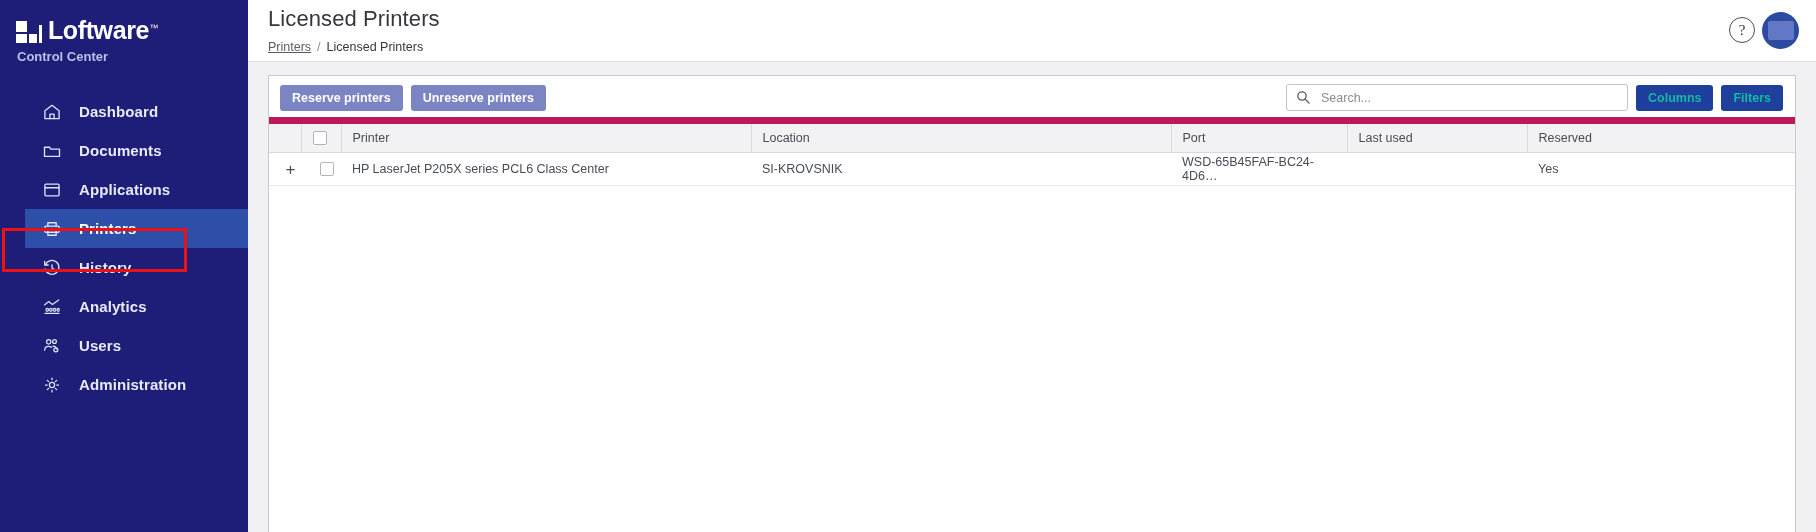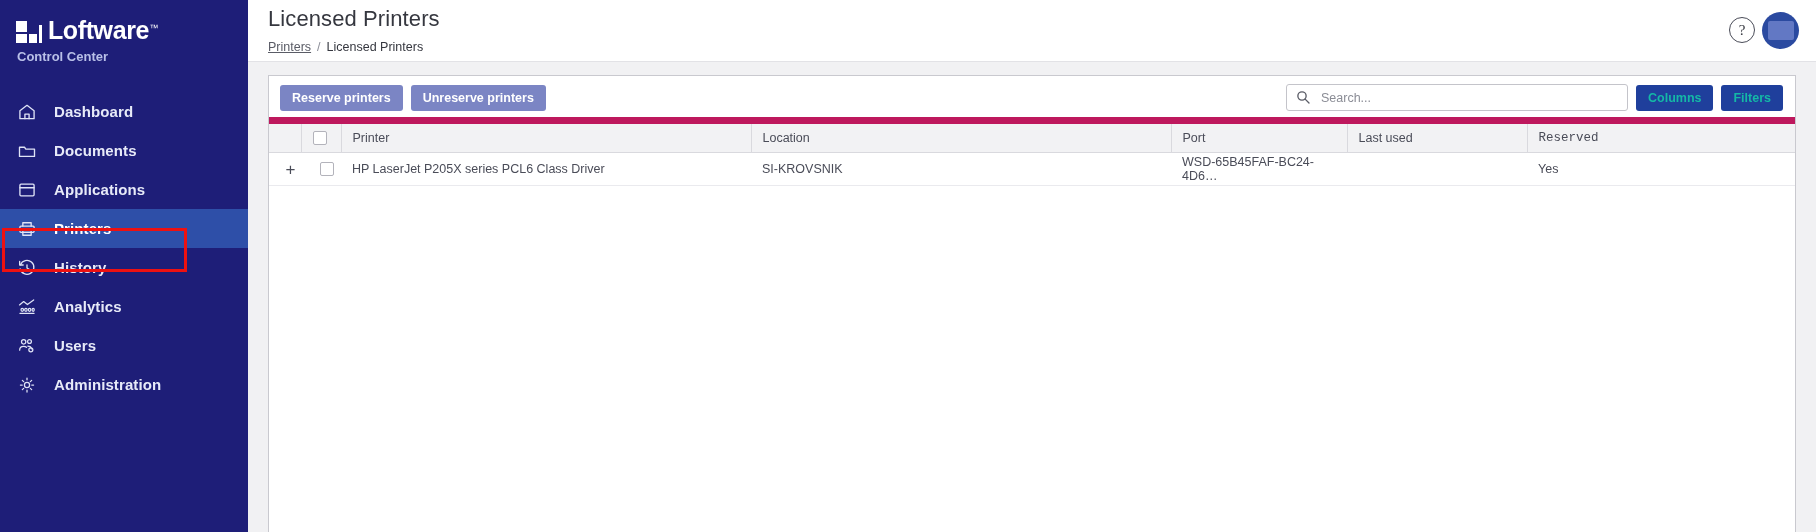--- a/index.html
+++ b/index.html
@@ -81,6 +81,7 @@
     gap: 16px;
     cursor: pointer;
     margin-bottom: 0;
+    margin-left: 25px;
   }
   .nav-item + .nav-item { margin-top: 0; }
   .nav-item .ico {

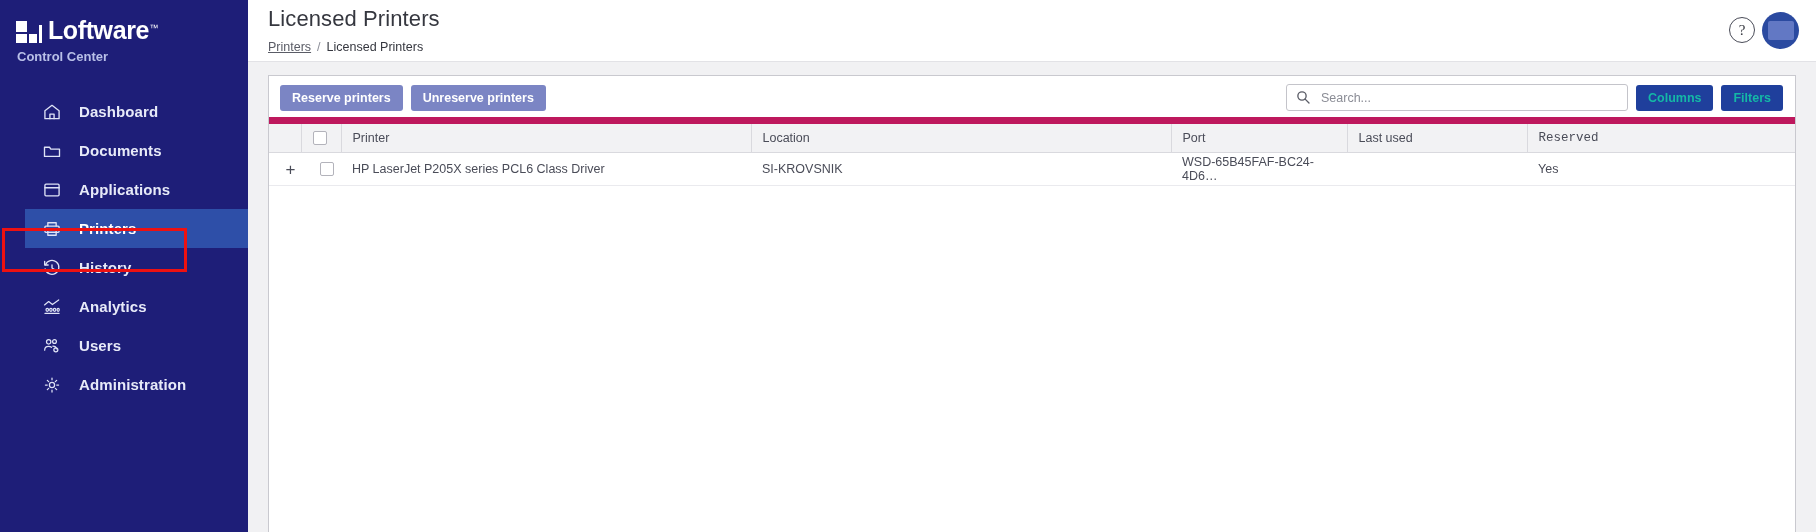--- a/index.html
+++ b/index.html
@@ -285,7 +285,7 @@
     padding: 0 0 0 11px;
     vertical-align: middle;
   }
-  table.grid thead th.last { border-right: none; font-family: Liberation Mono, monospace; }
+  table.grid thead th.last { border-right: none; }
   table.grid tbody td {
     height: 33px;
     font-size: 12.5px;

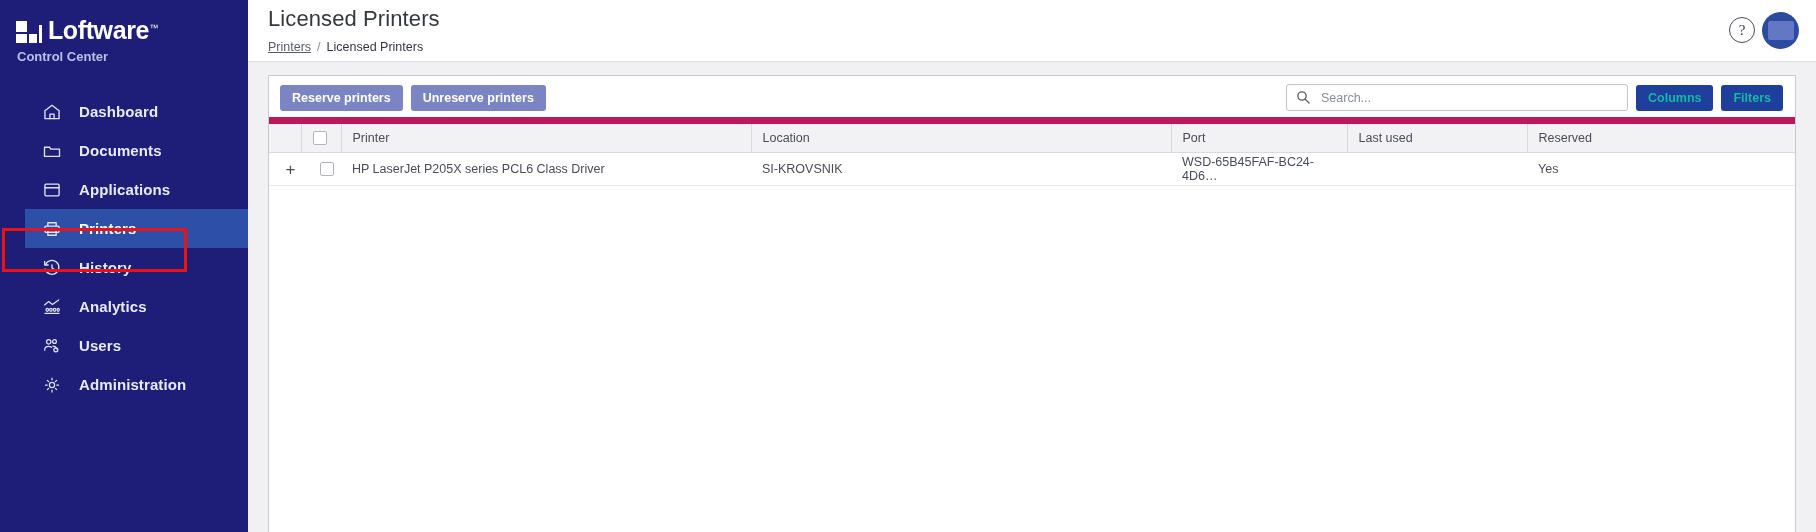--- a/index.html
+++ b/index.html
@@ -507,7 +507,7 @@
             <td class="c-chk">
               <span class="chk"></span>
             </td>
-            <td>HP LaserJet P205X series PCL6 Class Driver</td>
+            <td>HP LaserJet P205X series PCL6 Class Center</td>
             <td>SI-KROVSNIK</td>
             <td>WSD-65B45FAF-BC24-4D6…</td>
             <td></td>

